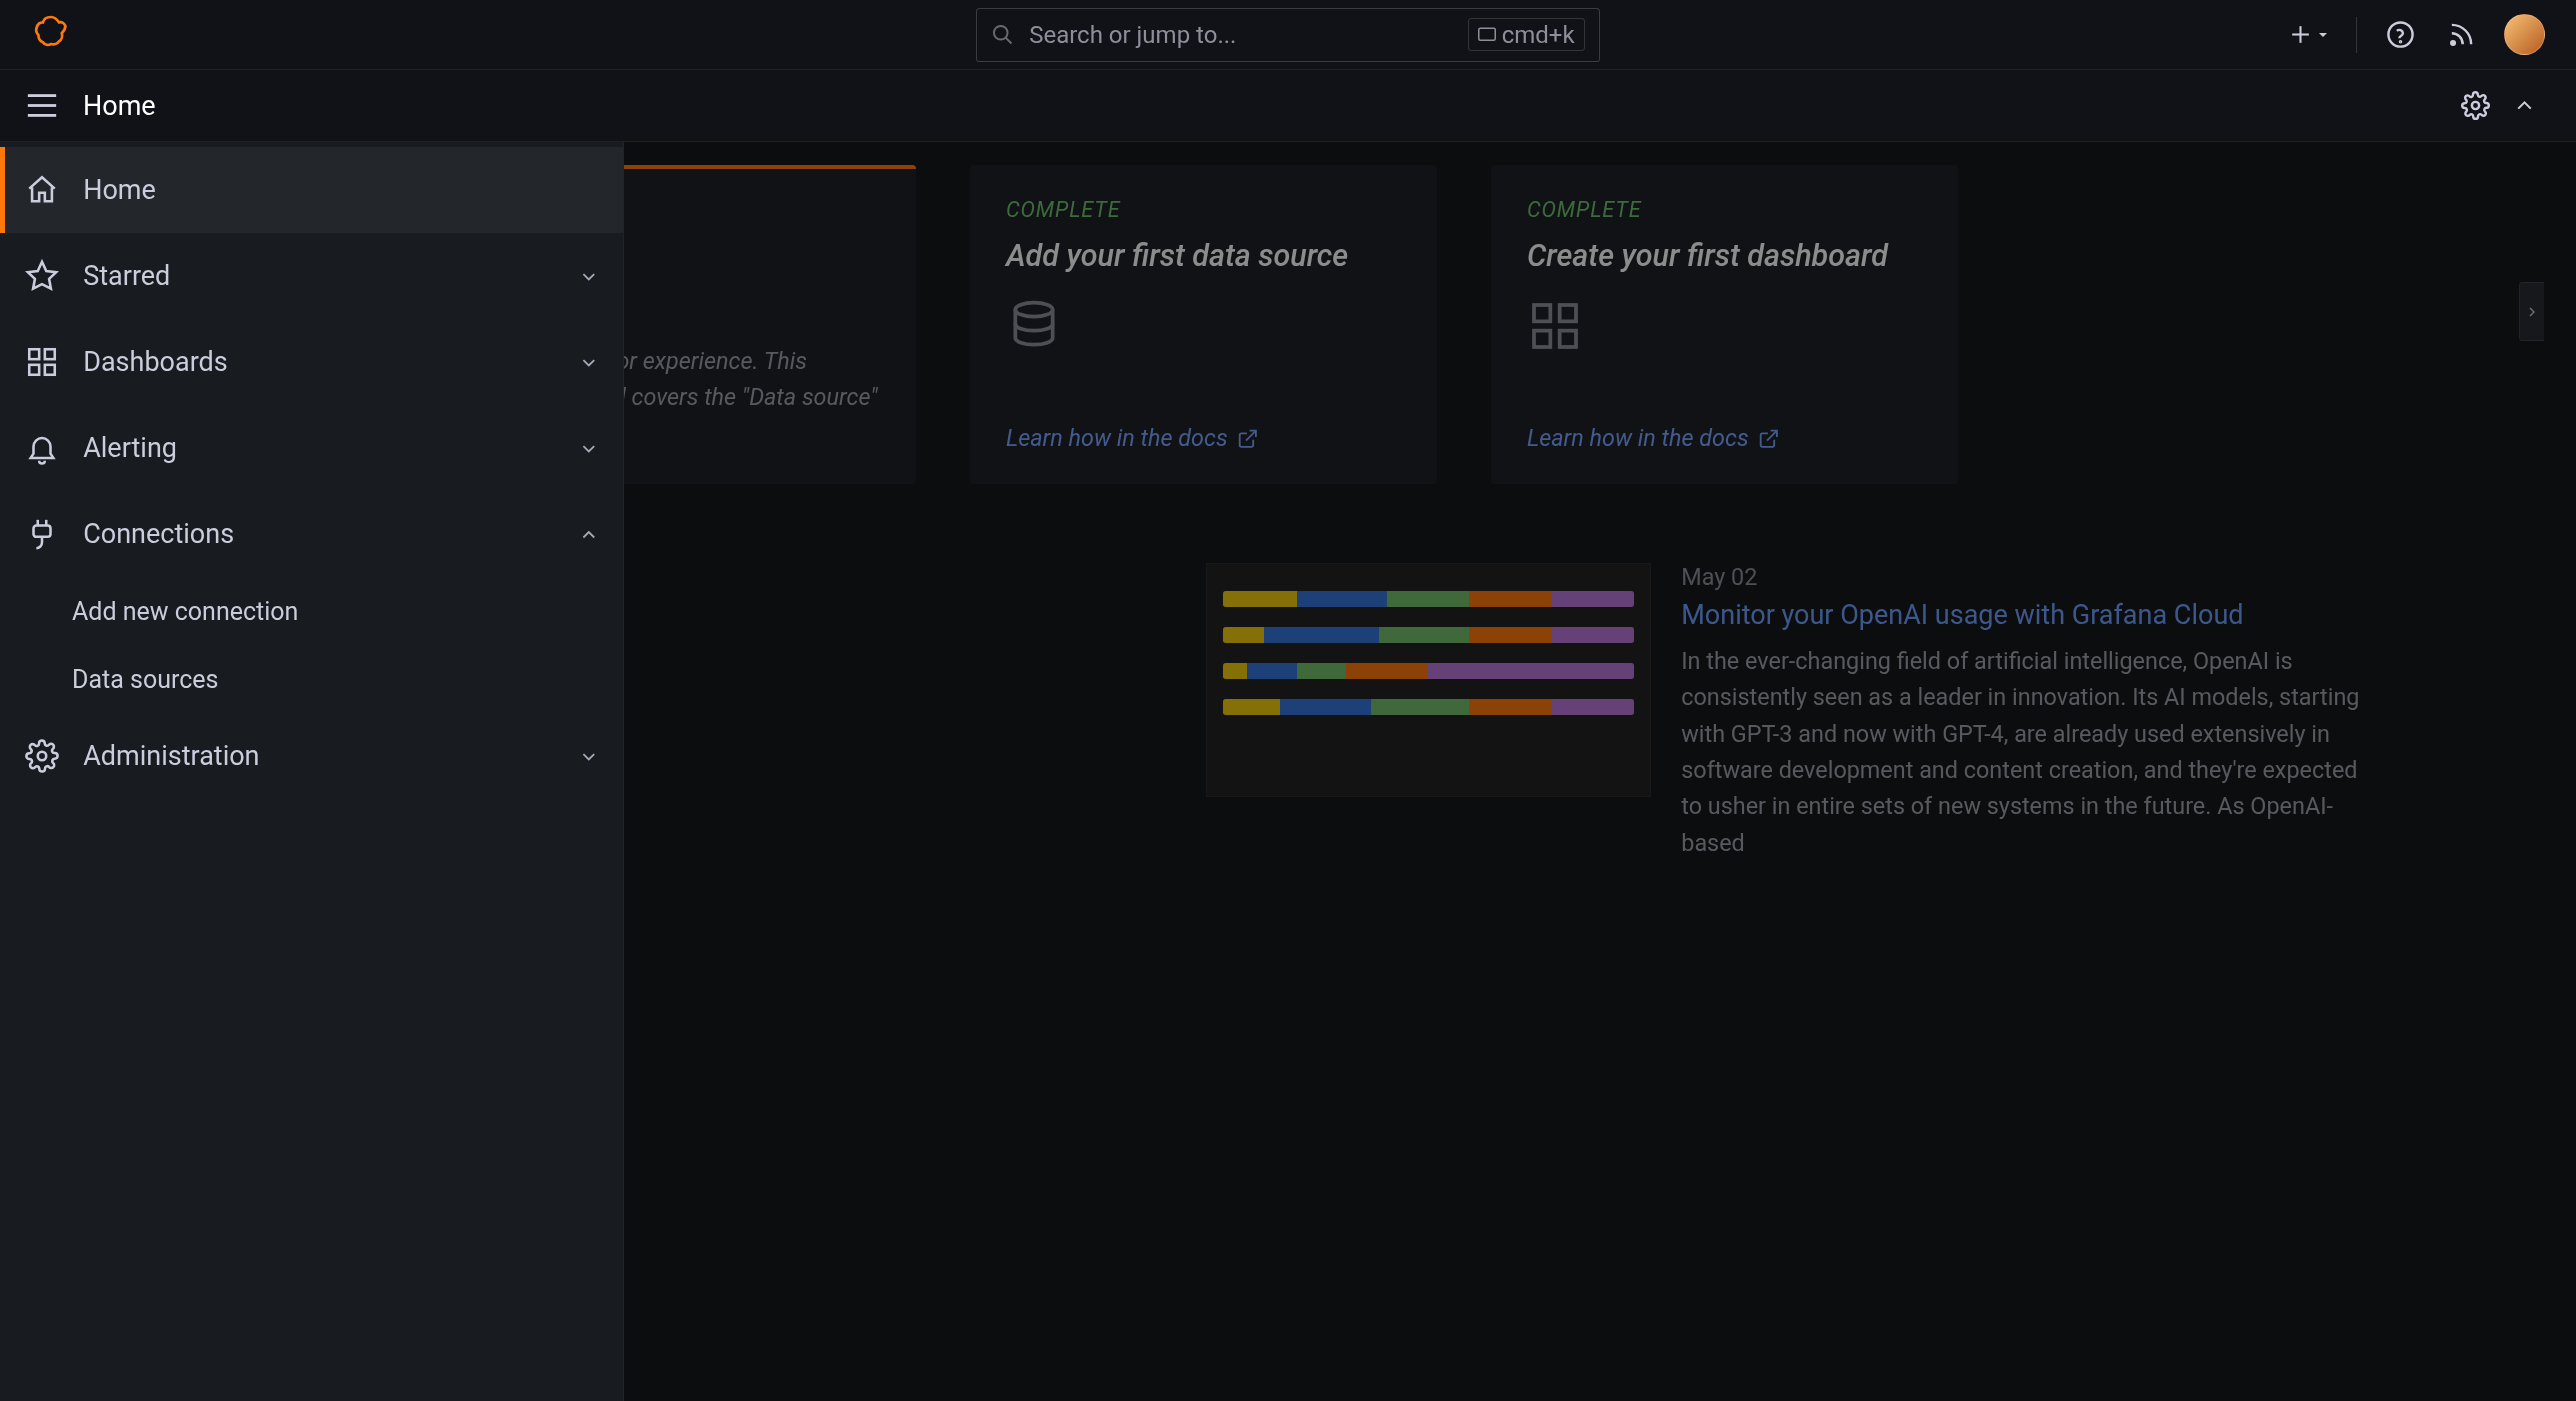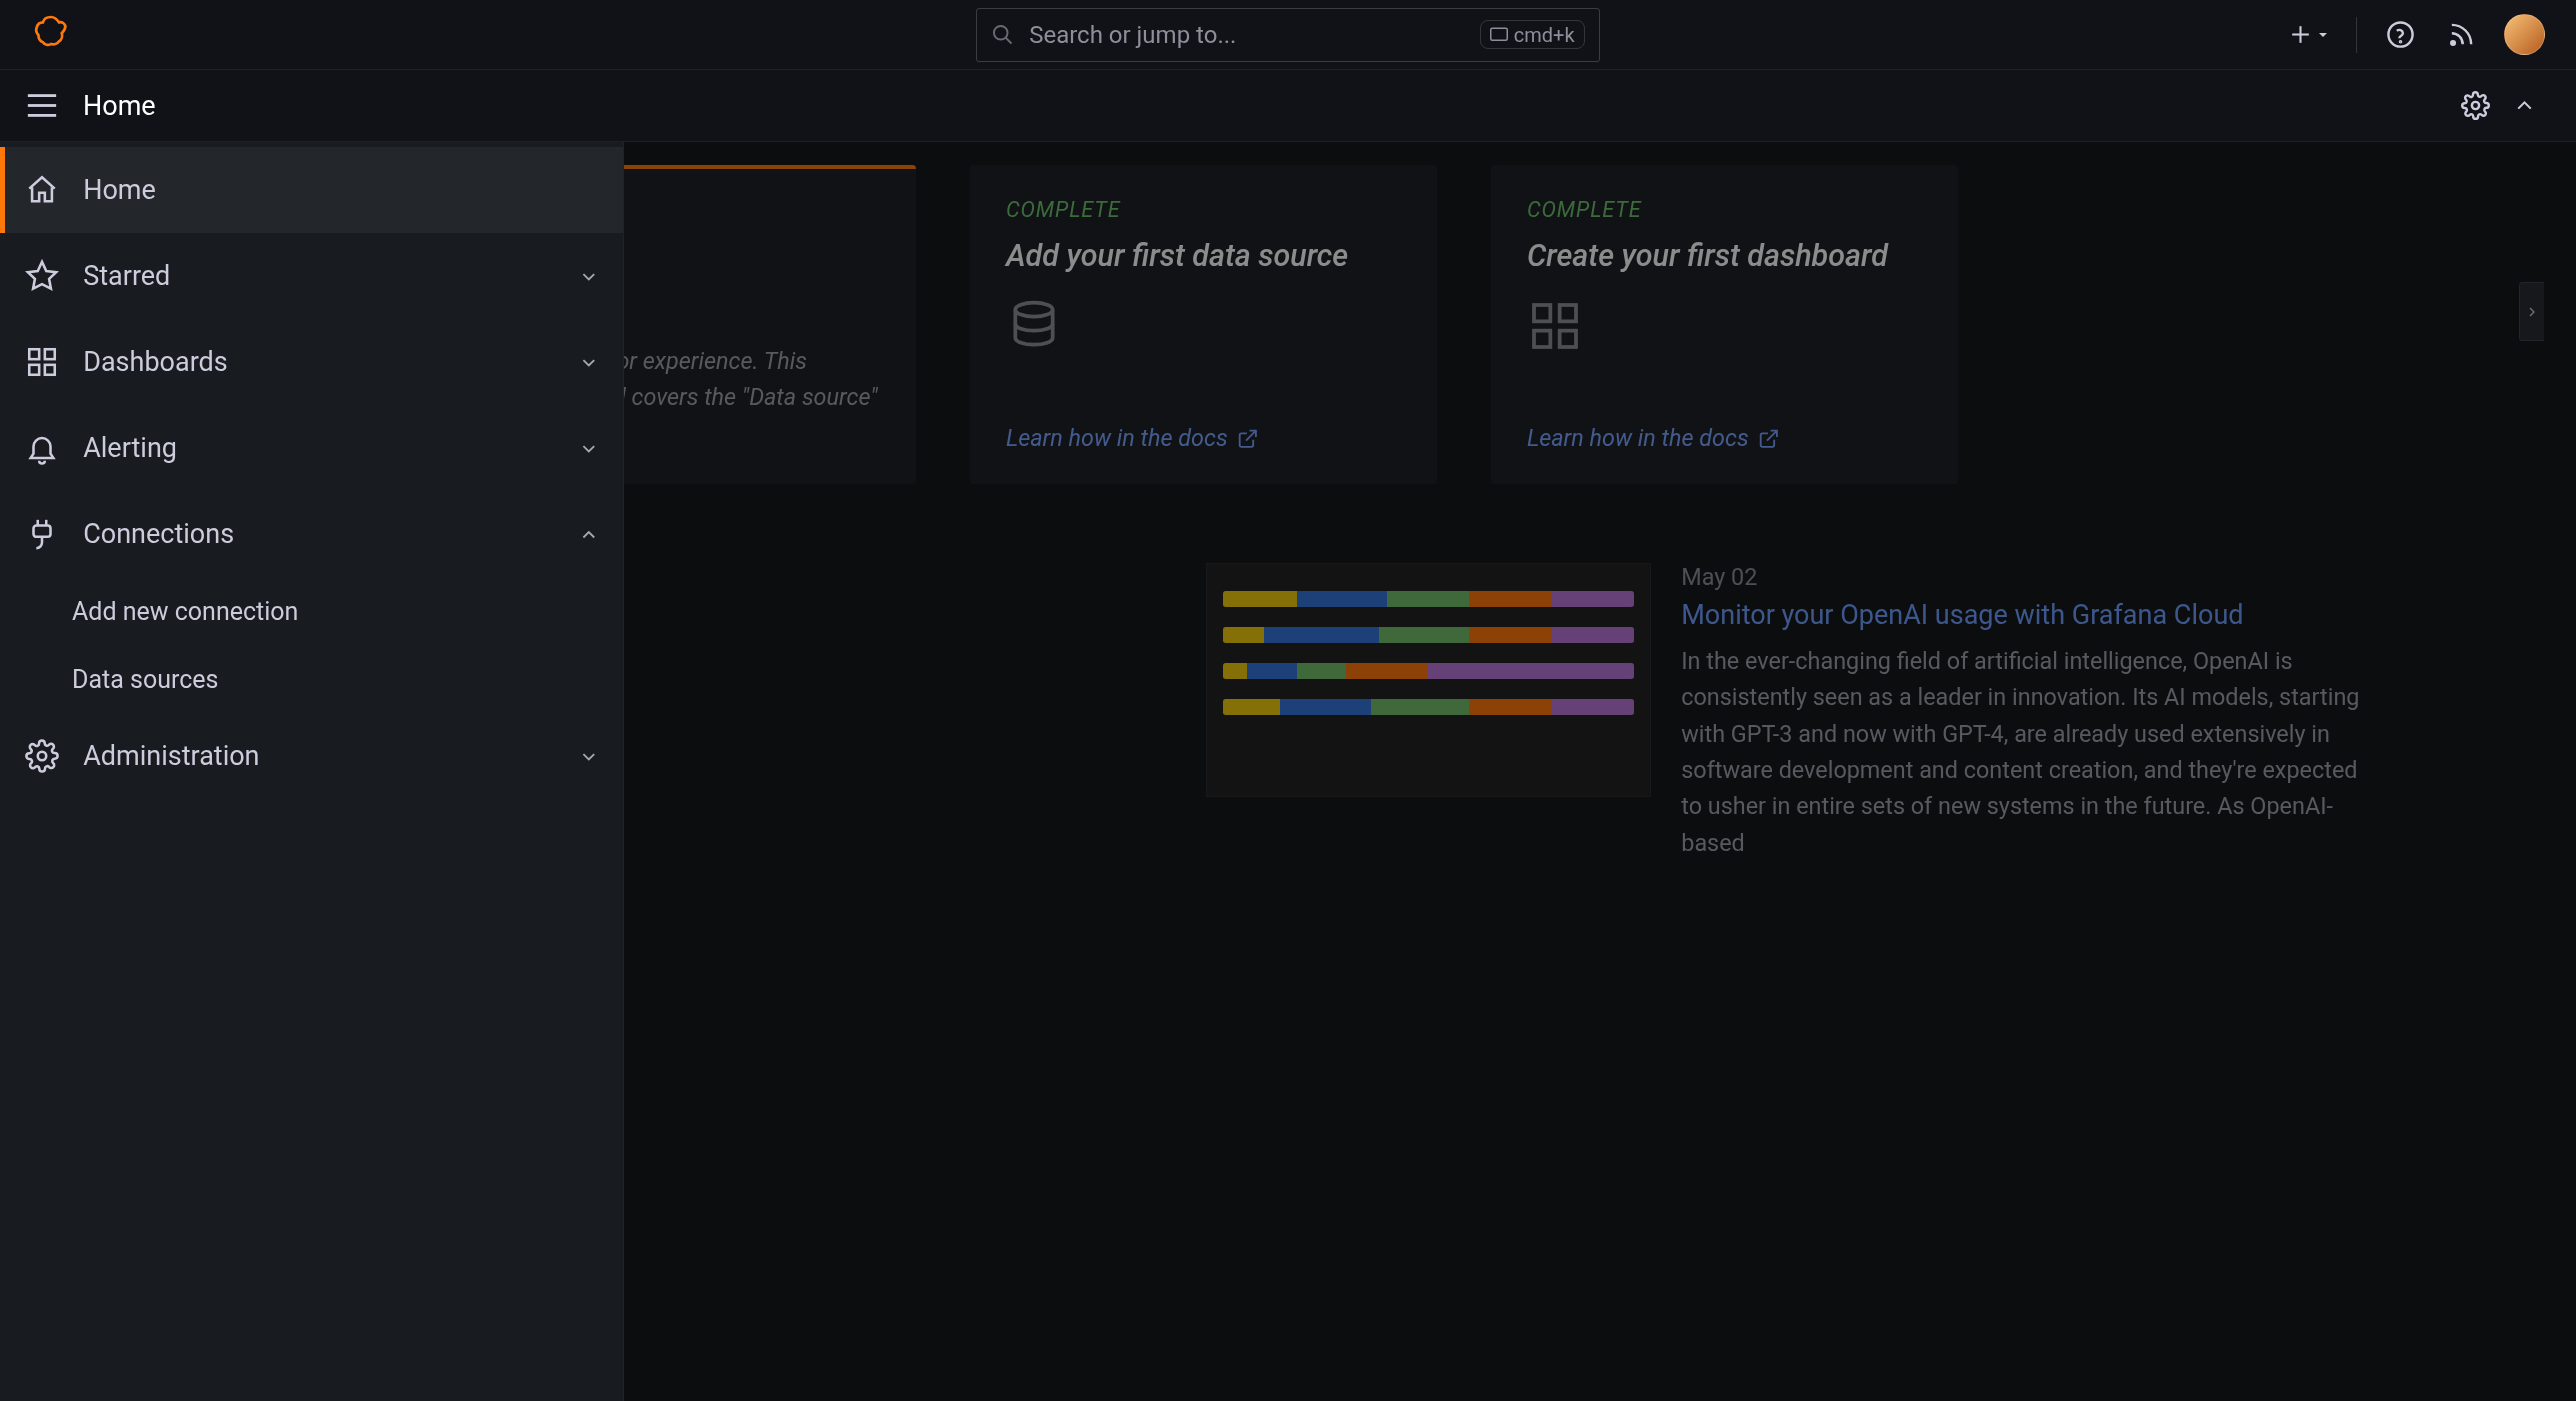--- a/index.html
+++ b/index.html
@@ -42,7 +42,7 @@
   .kbd {
     display:flex; align-items:center; gap:5.4px;
     border:0.9px solid rgba(255,255,255,0.15);
-    border-radius:8px; font-size:20px; padding:1.8px 9px;
+    border-radius:3px; font-size:24px; padding:1.8px 9px;
     color:#8e8e9b;
   }
   .top-right { margin-left:auto; display:flex; align-items:center; gap:25px;}

